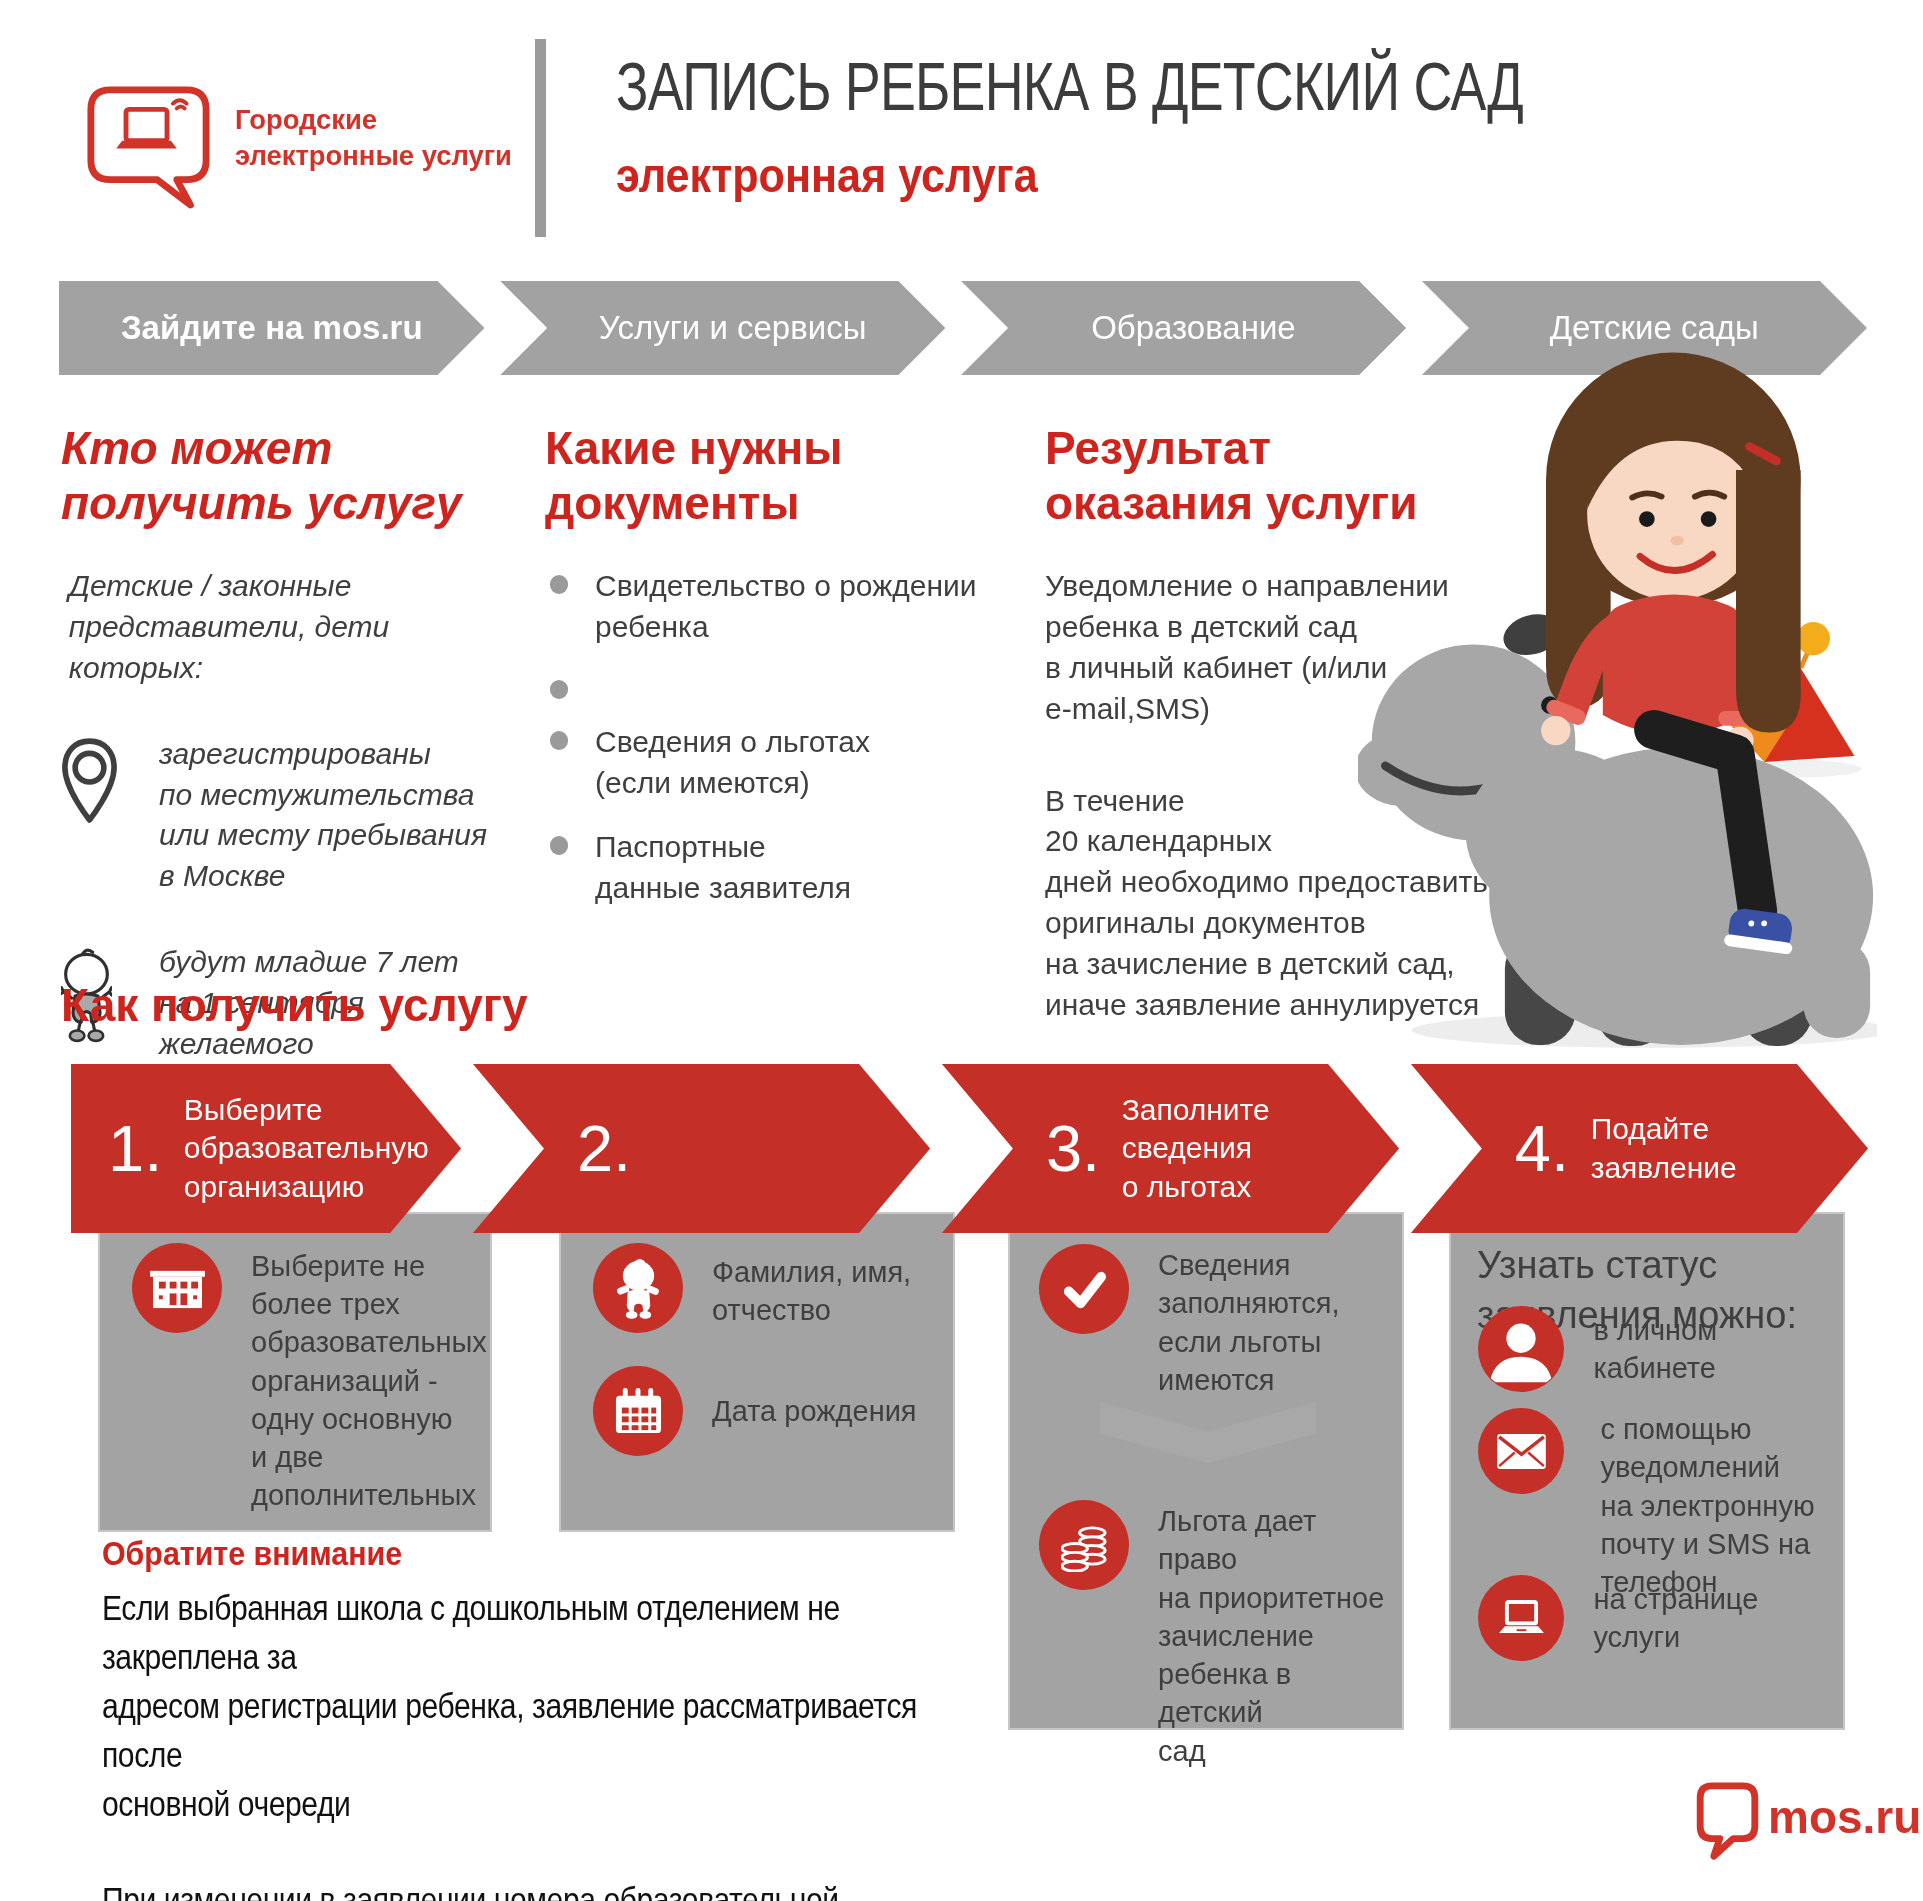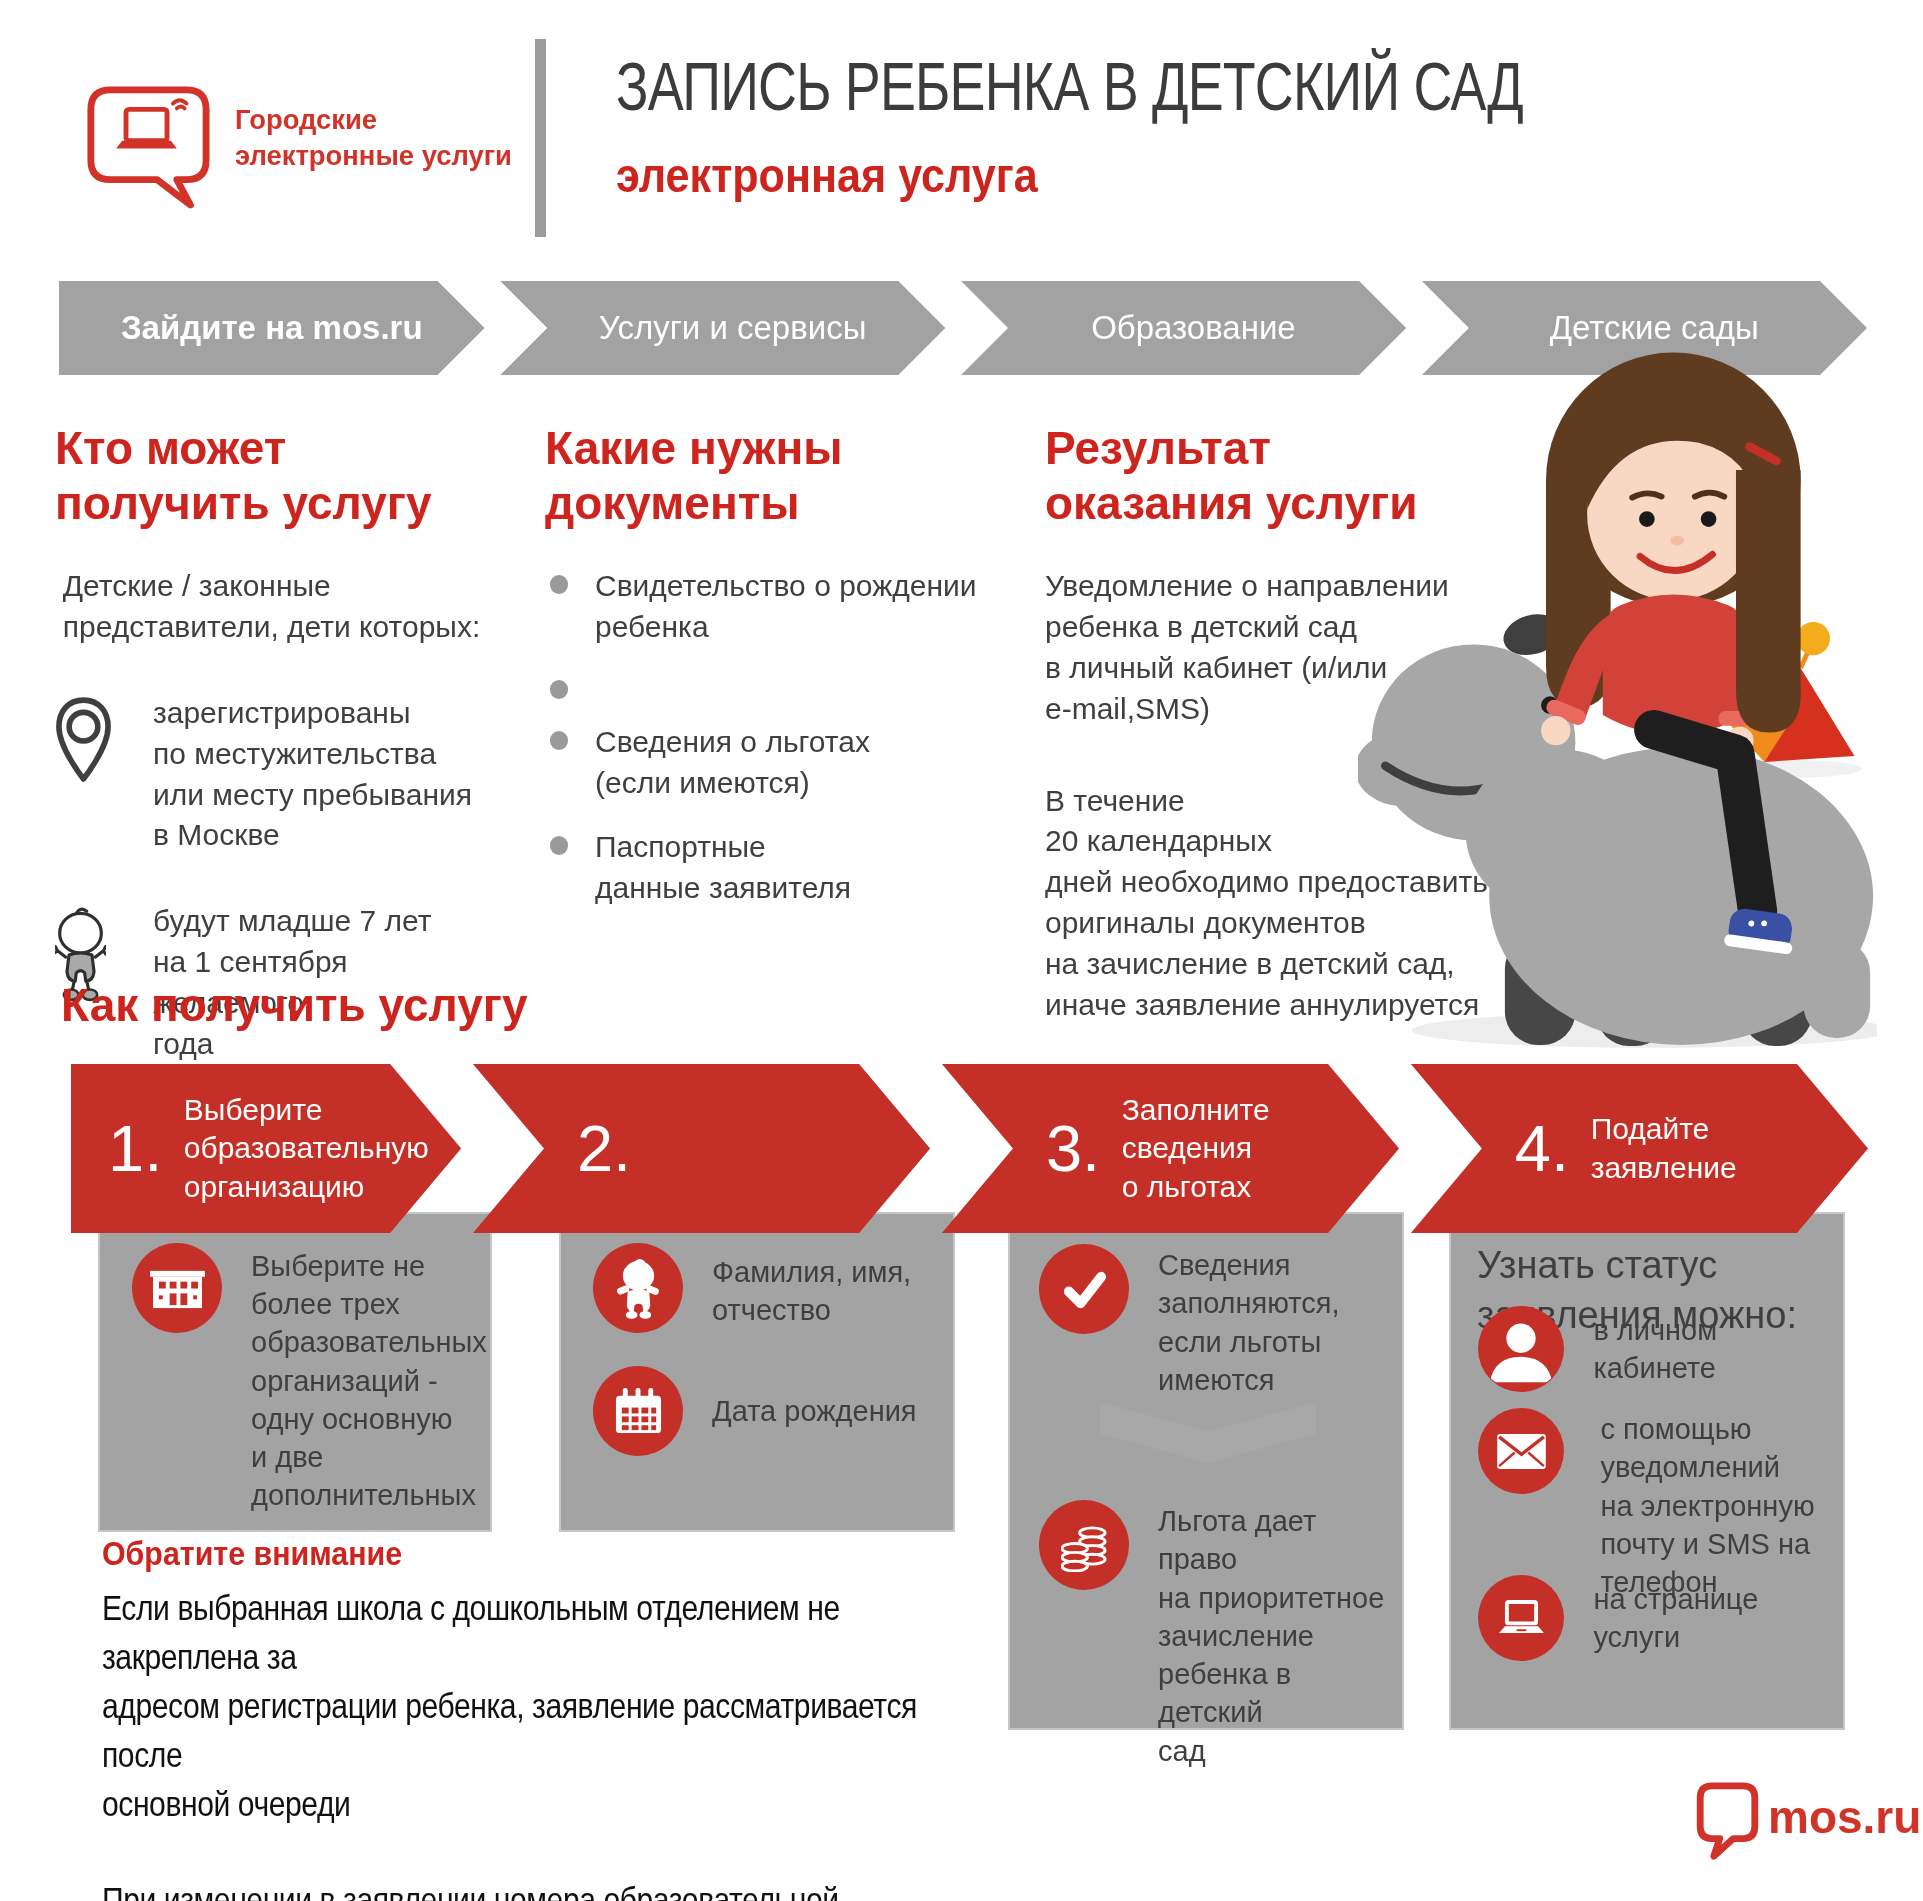--- a/index.html
+++ b/index.html
@@ -34,7 +34,7 @@
 
   
   .col{position:absolute;top:421px;}
-  .col-who{left:55px;width:461px;}
+  .col-who{left:61px;width:461px;font-style:italic;}
   .col-docs{left:545px;width:446px;}
   .col-result{left:1045px;width:573px;}
   .col h2{margin:0 0 35px 0;font-size:46px;line-height:1.2;color:var(--red-heading);font-weight:bold;}

